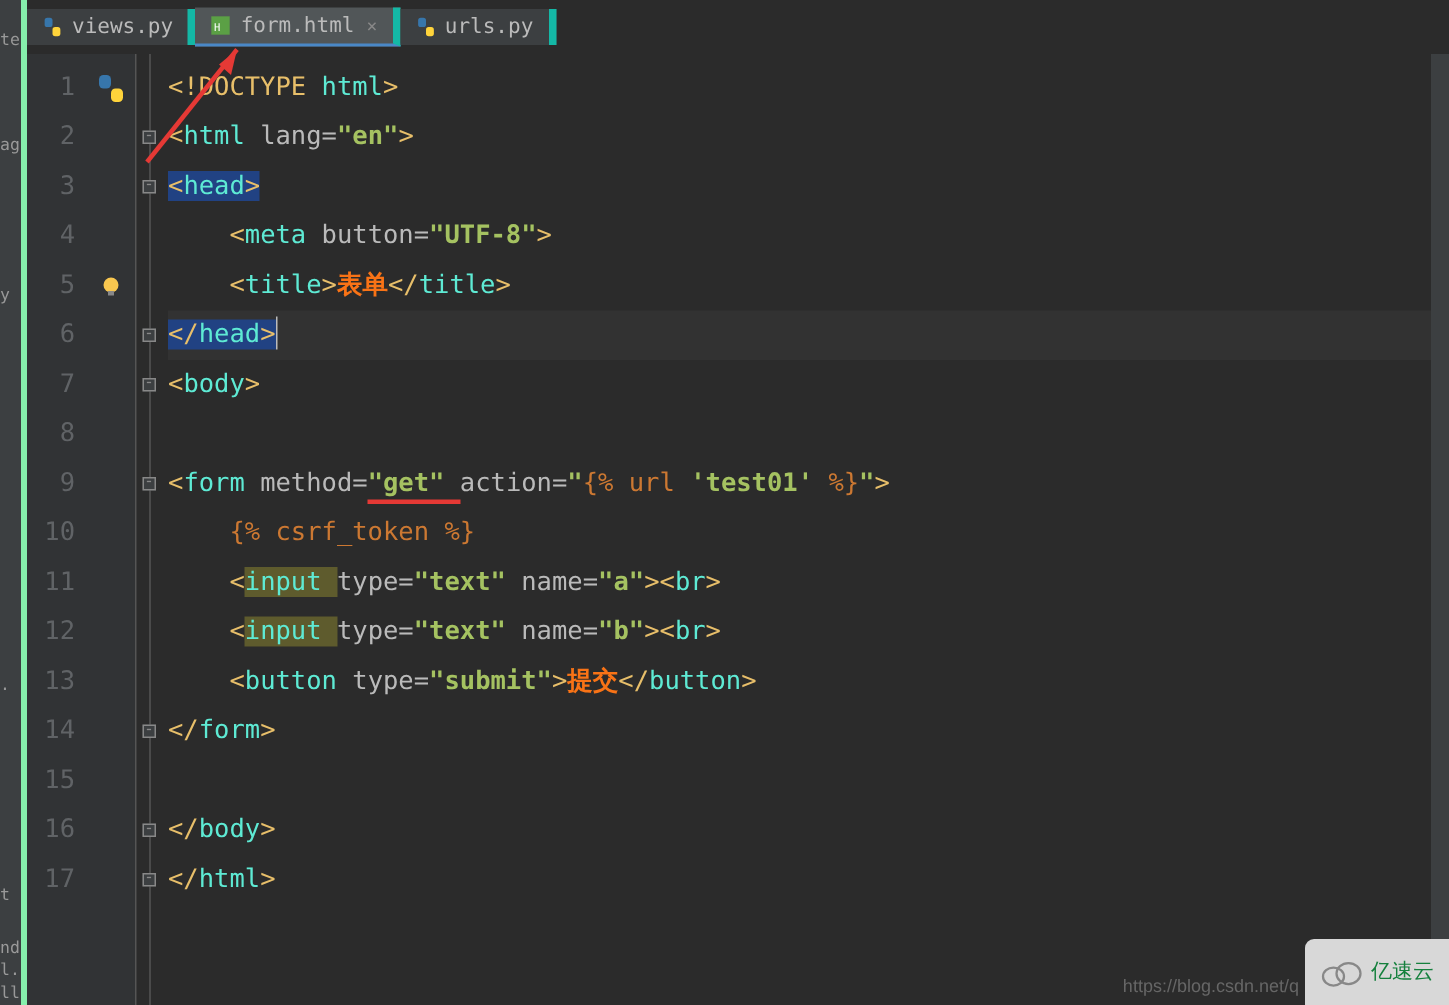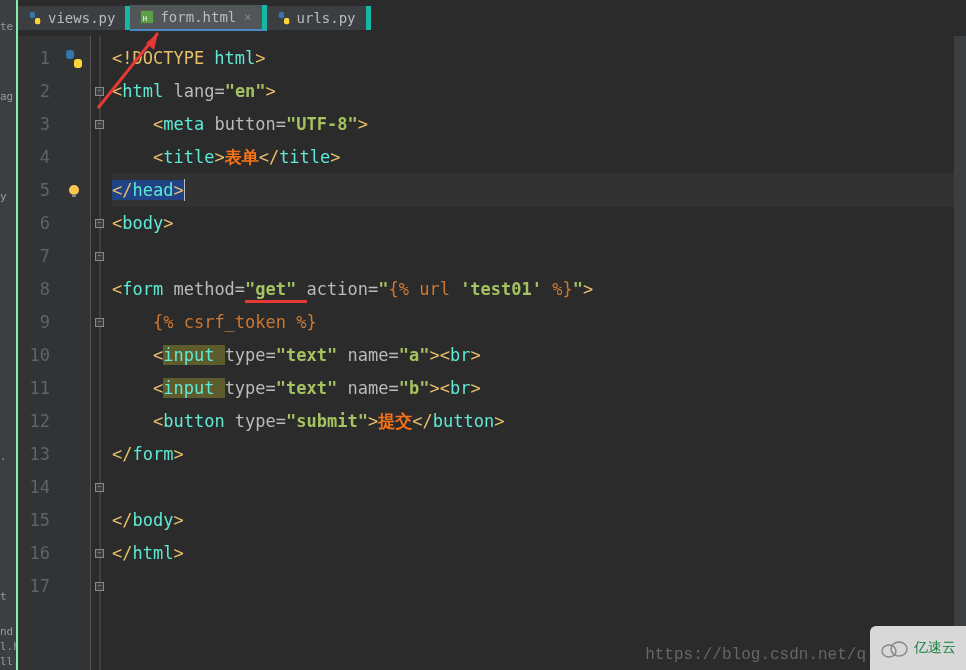--- a/index.html
+++ b/index.html
@@ -19,7 +19,7 @@
       width: 18px;
       height: 100%;
       background: #3c3f41;
-      border-right: 2px solid #86efac;
+      border-right: 4px solid #86efac;
       font-size: 11px;
       color: #999;
       overflow: hidden;

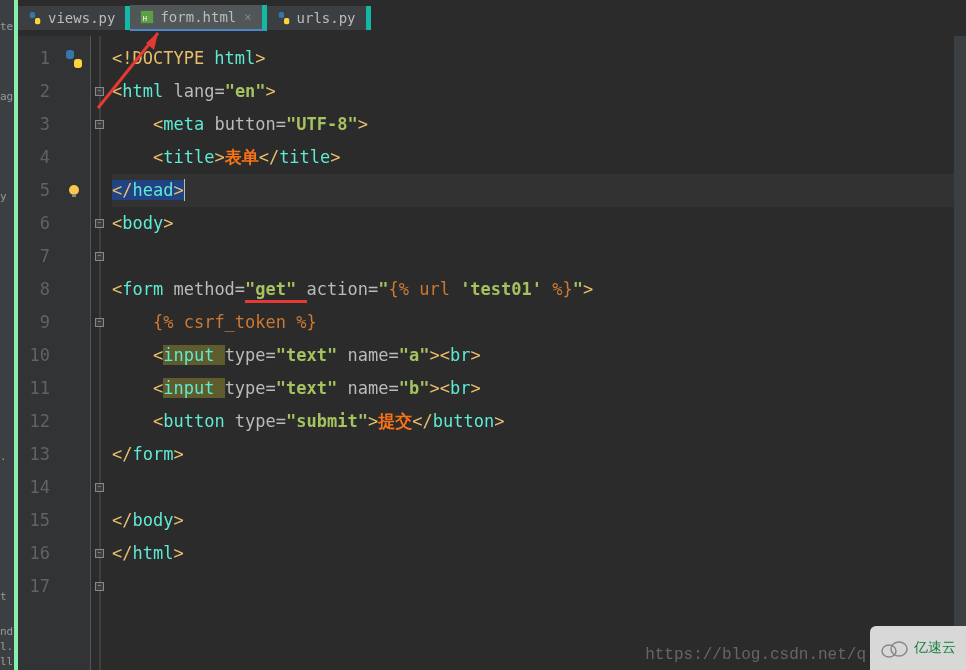--- a/index.html
+++ b/index.html
@@ -351,6 +351,7 @@
   <div class="code">
     <div class="line"><span class="t-bracket">&lt;!DOCTYPE </span><span class="t-tag">html</span><span class="t-bracket">&gt;</span></div>
     <div class="line"><span class="t-bracket">&lt;</span><span class="t-tag">html </span><span class="t-attr">lang=</span><span class="t-string">"</span><span class="t-string">en</span><span class="t-string">"</span><span class="t-bracket">&gt;</span></div>
+    <div class="line"><span class="hl-blue"><span class="t-bracket">&lt;</span><span class="t-tag">head</span><span class="t-bracket">&gt;</span></span></div>
     <div class="line">    <span class="t-bracket">&lt;</span><span class="t-tag">meta </span><span class="t-attr">button=</span><span class="t-string">"</span><span class="t-string">UTF-8</span><span class="t-string">"</span><span class="t-bracket">&gt;</span></div>
     <div class="line">    <span class="t-bracket">&lt;</span><span class="t-tag">title</span><span class="t-bracket">&gt;</span><span class="t-text" style="font-weight:bold">表单</span><span class="t-bracket">&lt;/</span><span class="t-tag">title</span><span class="t-bracket">&gt;</span></div>
     <div class="line current"><span class="hl-blue"><span class="t-bracket">&lt;/</span><span class="t-tag">head</span><span class="t-bracket">&gt;</span></span><span class="caret"></span></div>

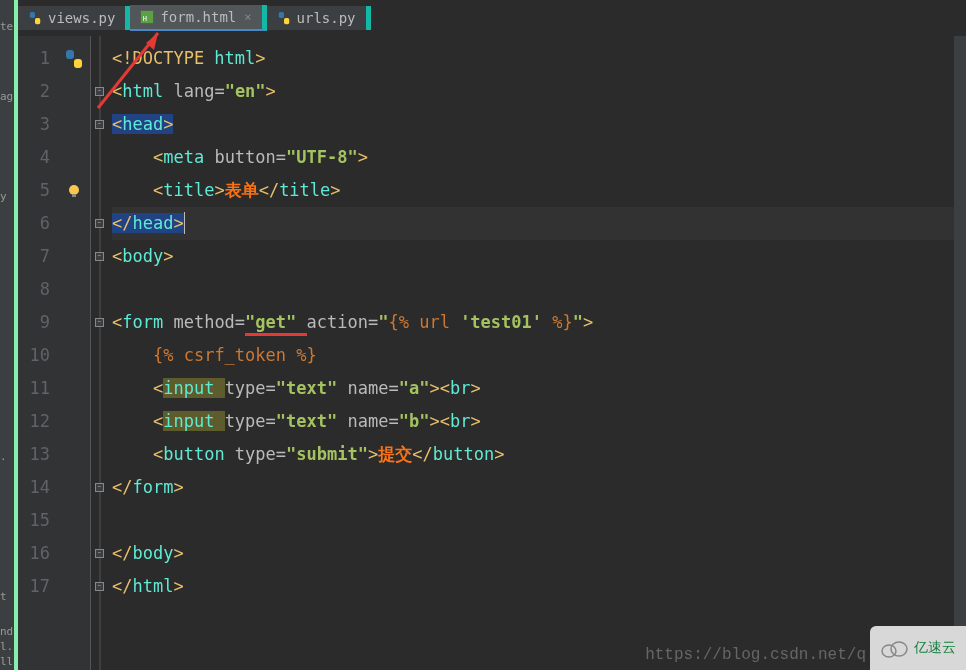--- a/index.html
+++ b/index.html
@@ -183,8 +183,8 @@
       bottom: 6px;
       right: 100px;
       color: #666;
-      font-size: 16px;
-      font-family: Liberation Mono, monospace;
+      font-size: 12px;
+      font-family: Liberation Sans, sans-serif;
     }
     .watermark-corner {
       position: absolute;

